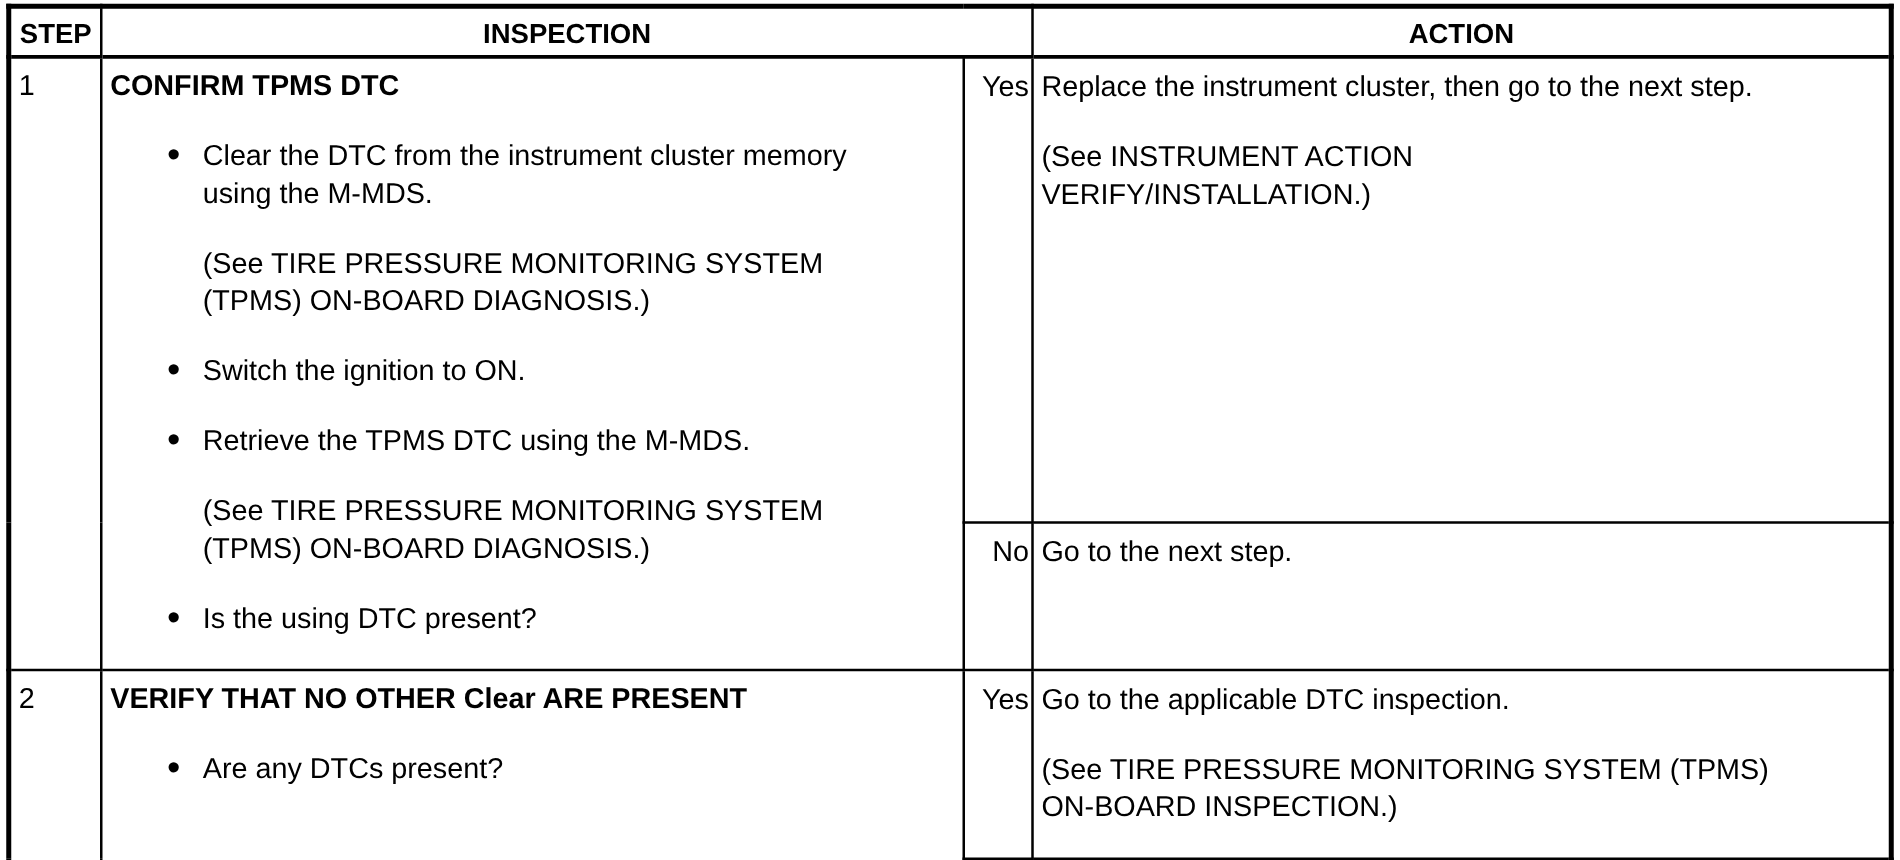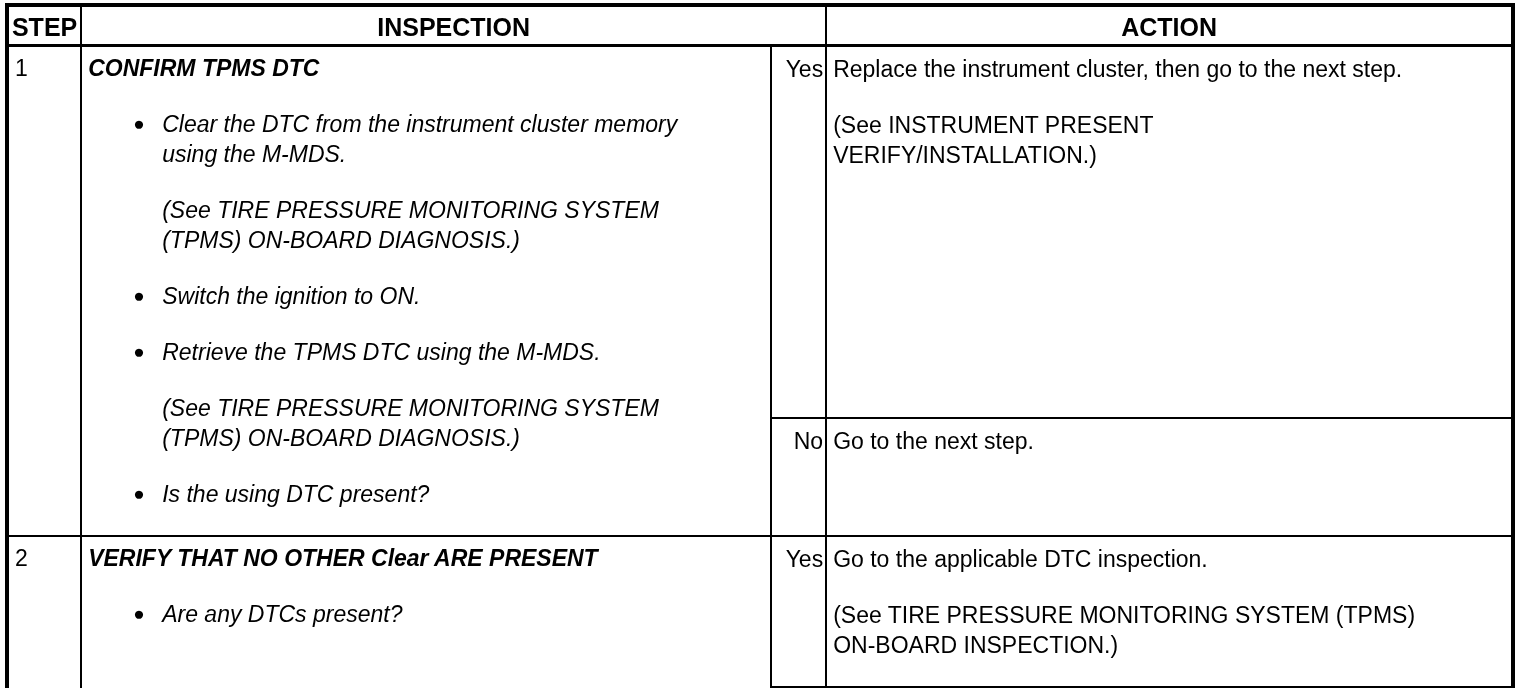--- a/index.html
+++ b/index.html
@@ -35,7 +35,7 @@
     border-bottom: 3px solid #000000;
     height: 34px;
     padding: 3px 0 0 0;
-    font-size: 25px;
+    font-size: 22px;
     font-weight: bold;
     text-align: center;
     line-height: 34px;

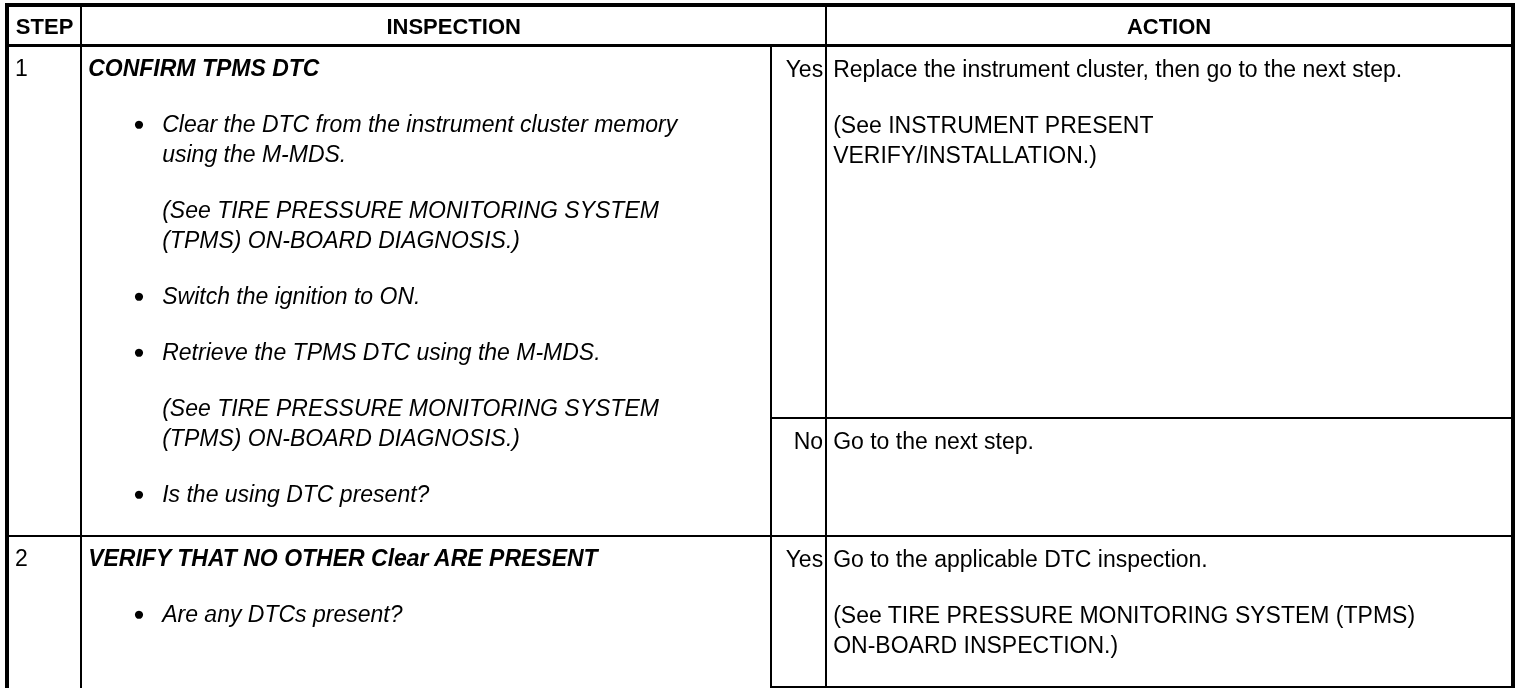--- a/index.html
+++ b/index.html
@@ -67,7 +67,7 @@
   }
   .note-block { padding-left: 74px; }
   .cell-step   { padding: 6px 2px 0 6px; }
-  .cell-insp   { padding: 6px 8px 0 6px; font-style: italic; }
+  .cell-insp   { padding: 6px 8px 0 6px; }
   .cell-yn     { padding: 7px 2px 0 5px; text-align: right; }
   .cell-action { padding: 7px 4px 0 6px; }
   tr.row-tall   { height: 348px; }

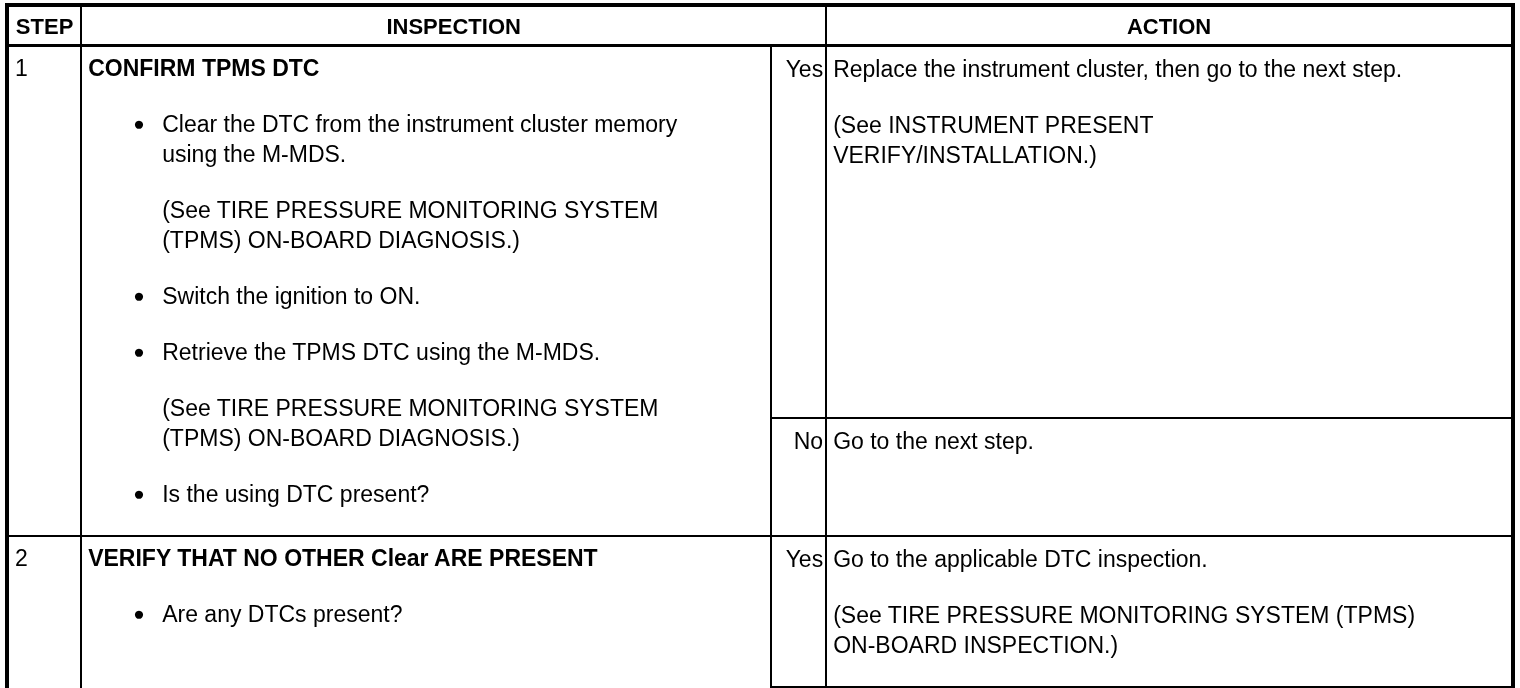--- a/index.html
+++ b/index.html
@@ -134,7 +134,7 @@
           <div class="line">Replace the instrument cluster, then go to the next step.</div>
         </div>
         <div class="block">
-          <div class="line">(See INSTRUMENT PRESENT</div>
+          <div class="line">(See INSTRUMENT ACTION</div>
           <div class="line">VERIFY/INSTALLATION.)</div>
         </div>
       </td>

